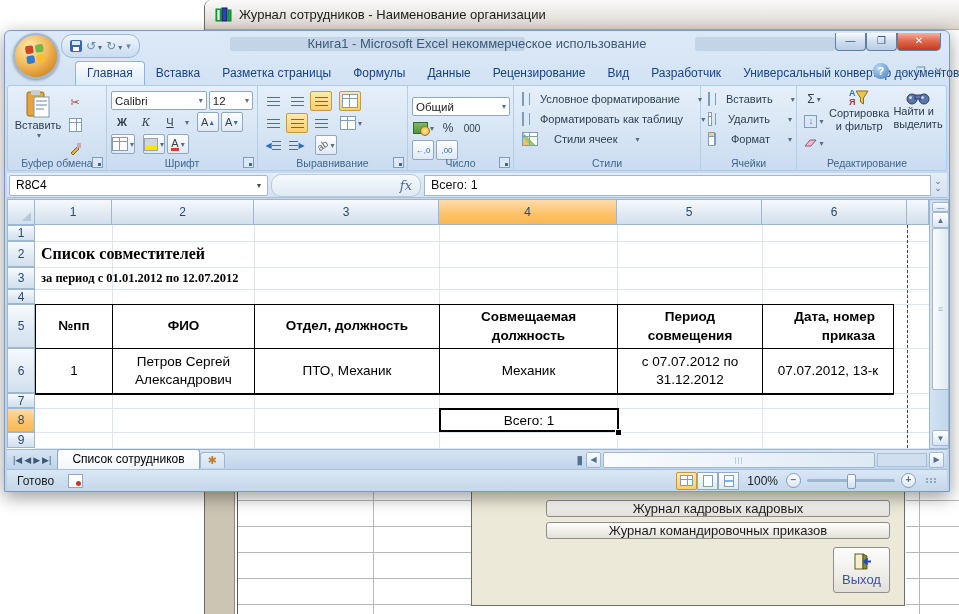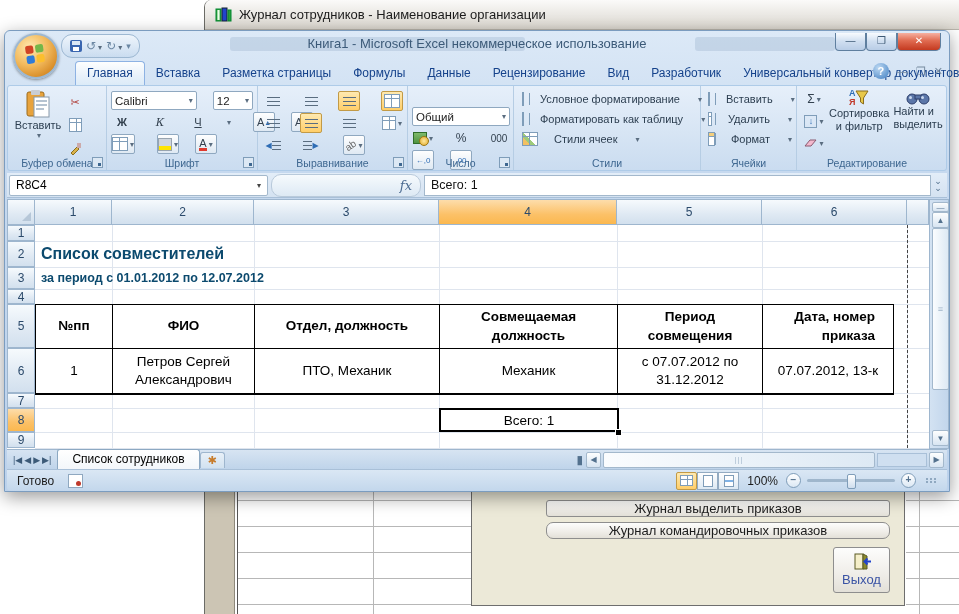--- a/index.html
+++ b/index.html
@@ -84,7 +84,7 @@
   .combo{background:#fff;border:1px solid #8fa8c0;border-radius:2px;font-size:11.5px;color:#222;
          display:flex;align-items:center;justify-content:space-between;padding:0 3px;height:17px;}
   .bigbtn{display:flex;flex-direction:column;align-items:center;font-size:11px;color:#2c3e50;}
-  .rowline{display:flex;align-items:center;gap:16px;margin-top:2px;}
+  .rowline{display:flex;align-items:center;gap:2px;margin-top:2px;}
   .stylebtn{display:flex;align-items:center;gap:16px;font-size:11px;color:#2c3e50;height:20px;white-space:nowrap;}
   .mini-grid{width:14px;height:12px;background:
       linear-gradient(#fff,#fff),#fff;border:1px solid #7f9db9;position:relative;}

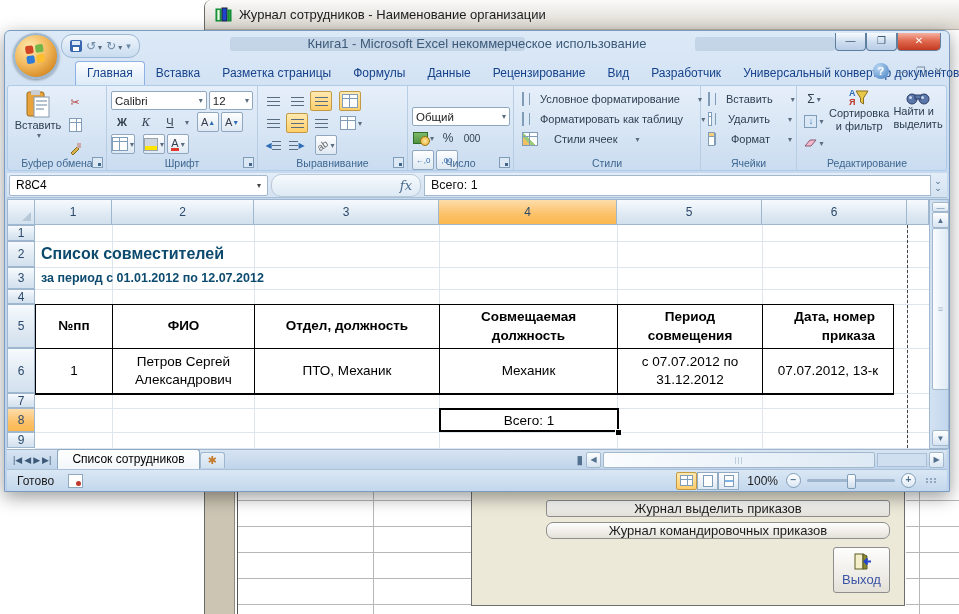--- a/index.html
+++ b/index.html
@@ -363,7 +363,7 @@
     </div>
 
     <div class="rgroup" style="width:106px;">
-      <div class="combo" style="width:90px;margin-top:18px;">
+      <div class="combo" style="width:90px;margin-top:8px;">
         <span>Общий</span>
         <span class="dd">▾</span>
       </div>

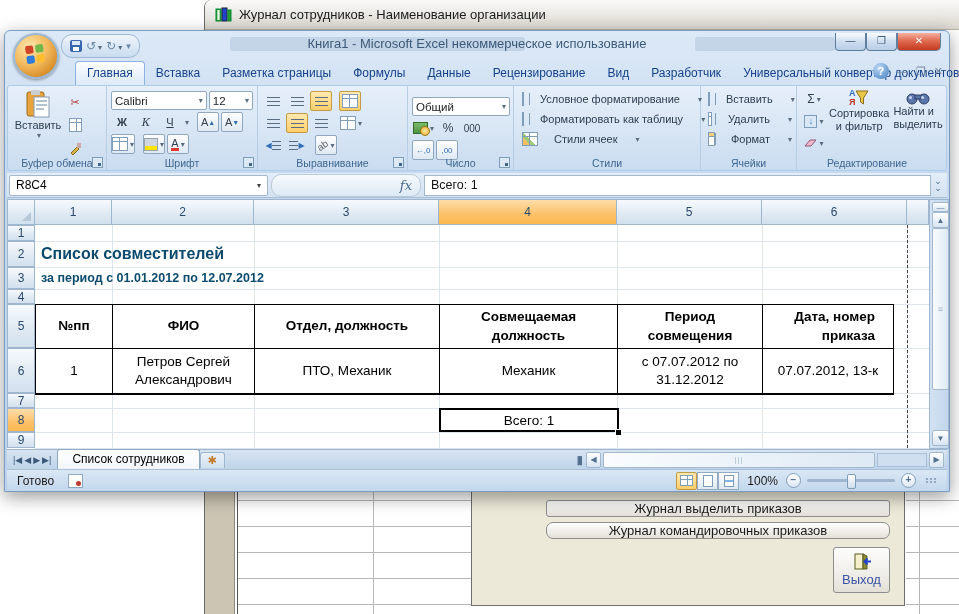--- a/index.html
+++ b/index.html
@@ -110,7 +110,7 @@
   .hdr-sel{background:linear-gradient(#fdddab,#fcc168 60%,#fbb84f);}
   .gridline-v{width:1px;background:#dfe5ee;top:26px;bottom:0;}
   .gridline-h{height:1px;background:#dfe5ee;left:28px;}
-  .cell-text{position:absolute;font-size:14px;color:#0c4a6e;}
+  .cell-text{position:absolute;font-size:14px;color:#000000;font-family:Liberation Serif, serif;}
   .xl-table{position:absolute;display:grid;border:1px solid #000;box-sizing:border-box;background:#fff;}
   .xl-table div{border-right:1px solid #000;border-bottom:1px solid #000;display:flex;align-items:center;
       justify-content:center;text-align:center;font-size:13.5px;line-height:1.35;padding:1px 3px;box-sizing:border-box;}

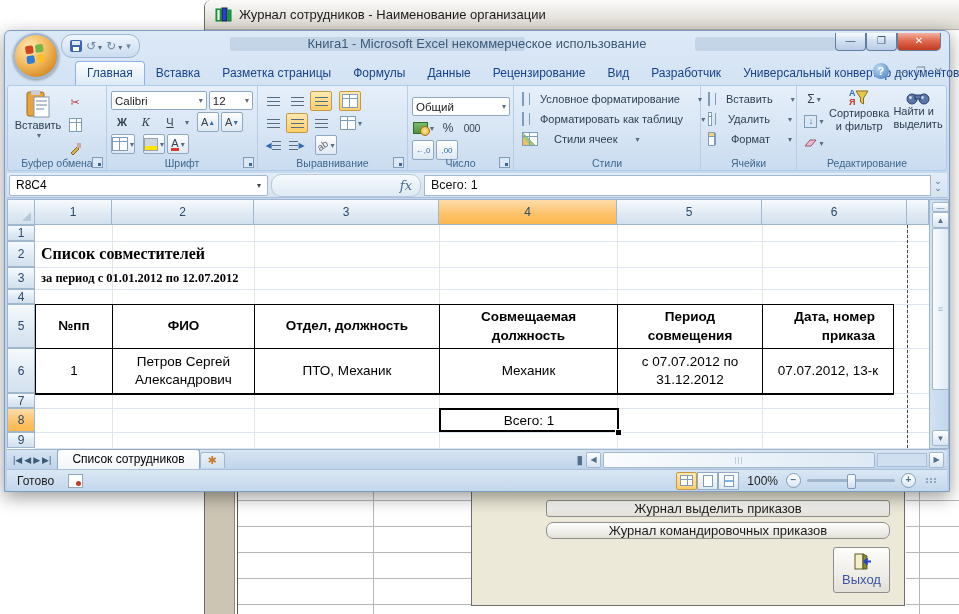--- a/index.html
+++ b/index.html
@@ -183,7 +183,7 @@
     </div>
     <div class="abs form-panel"></div>
     <div class="abs form-btn" style="left:341px;top:470px;width:344px;height:17px;">
-      <span>Журнал выделить приказов</span>
+      <span>Журнал кадровых кадровых</span>
     </div>
     <div class="abs form-btn" style="left:341px;top:492px;width:344px;height:17px;border-radius:7px;">
       <span>Журнал командировочных приказов</span>

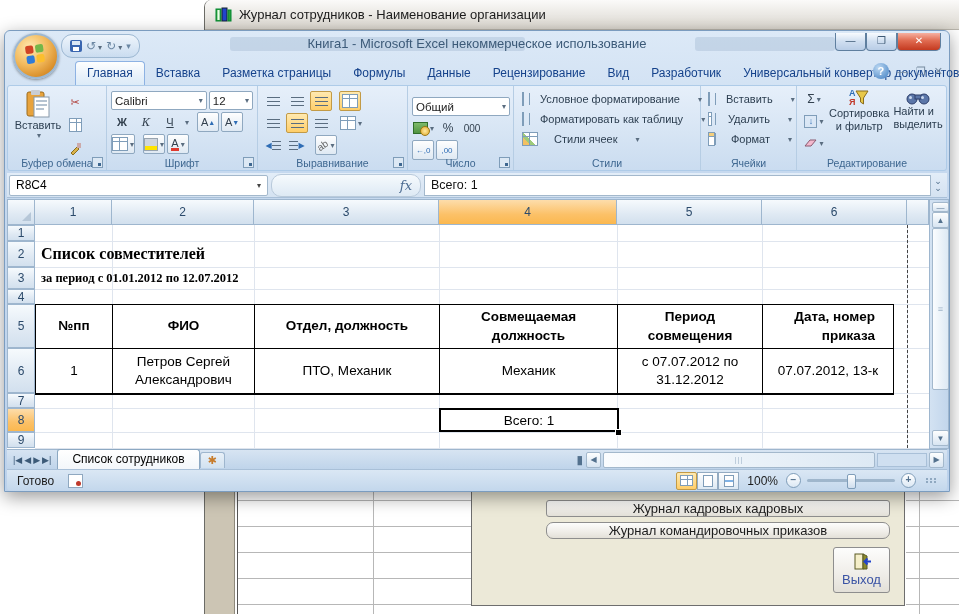--- a/index.html
+++ b/index.html
@@ -185,7 +185,7 @@
     <div class="abs form-btn" style="left:341px;top:470px;width:344px;height:17px;">
       <span>Журнал кадровых кадровых</span>
     </div>
-    <div class="abs form-btn" style="left:341px;top:492px;width:344px;height:17px;border-radius:7px;">
+    <div class="abs form-btn" style="left:341px;top:492px;width:344px;height:17px;">
       <span>Журнал командировочных приказов</span>
     </div>
     <div class="abs form-btn exit-btn" style="left:628px;top:517px;width:57px;height:46px;">

